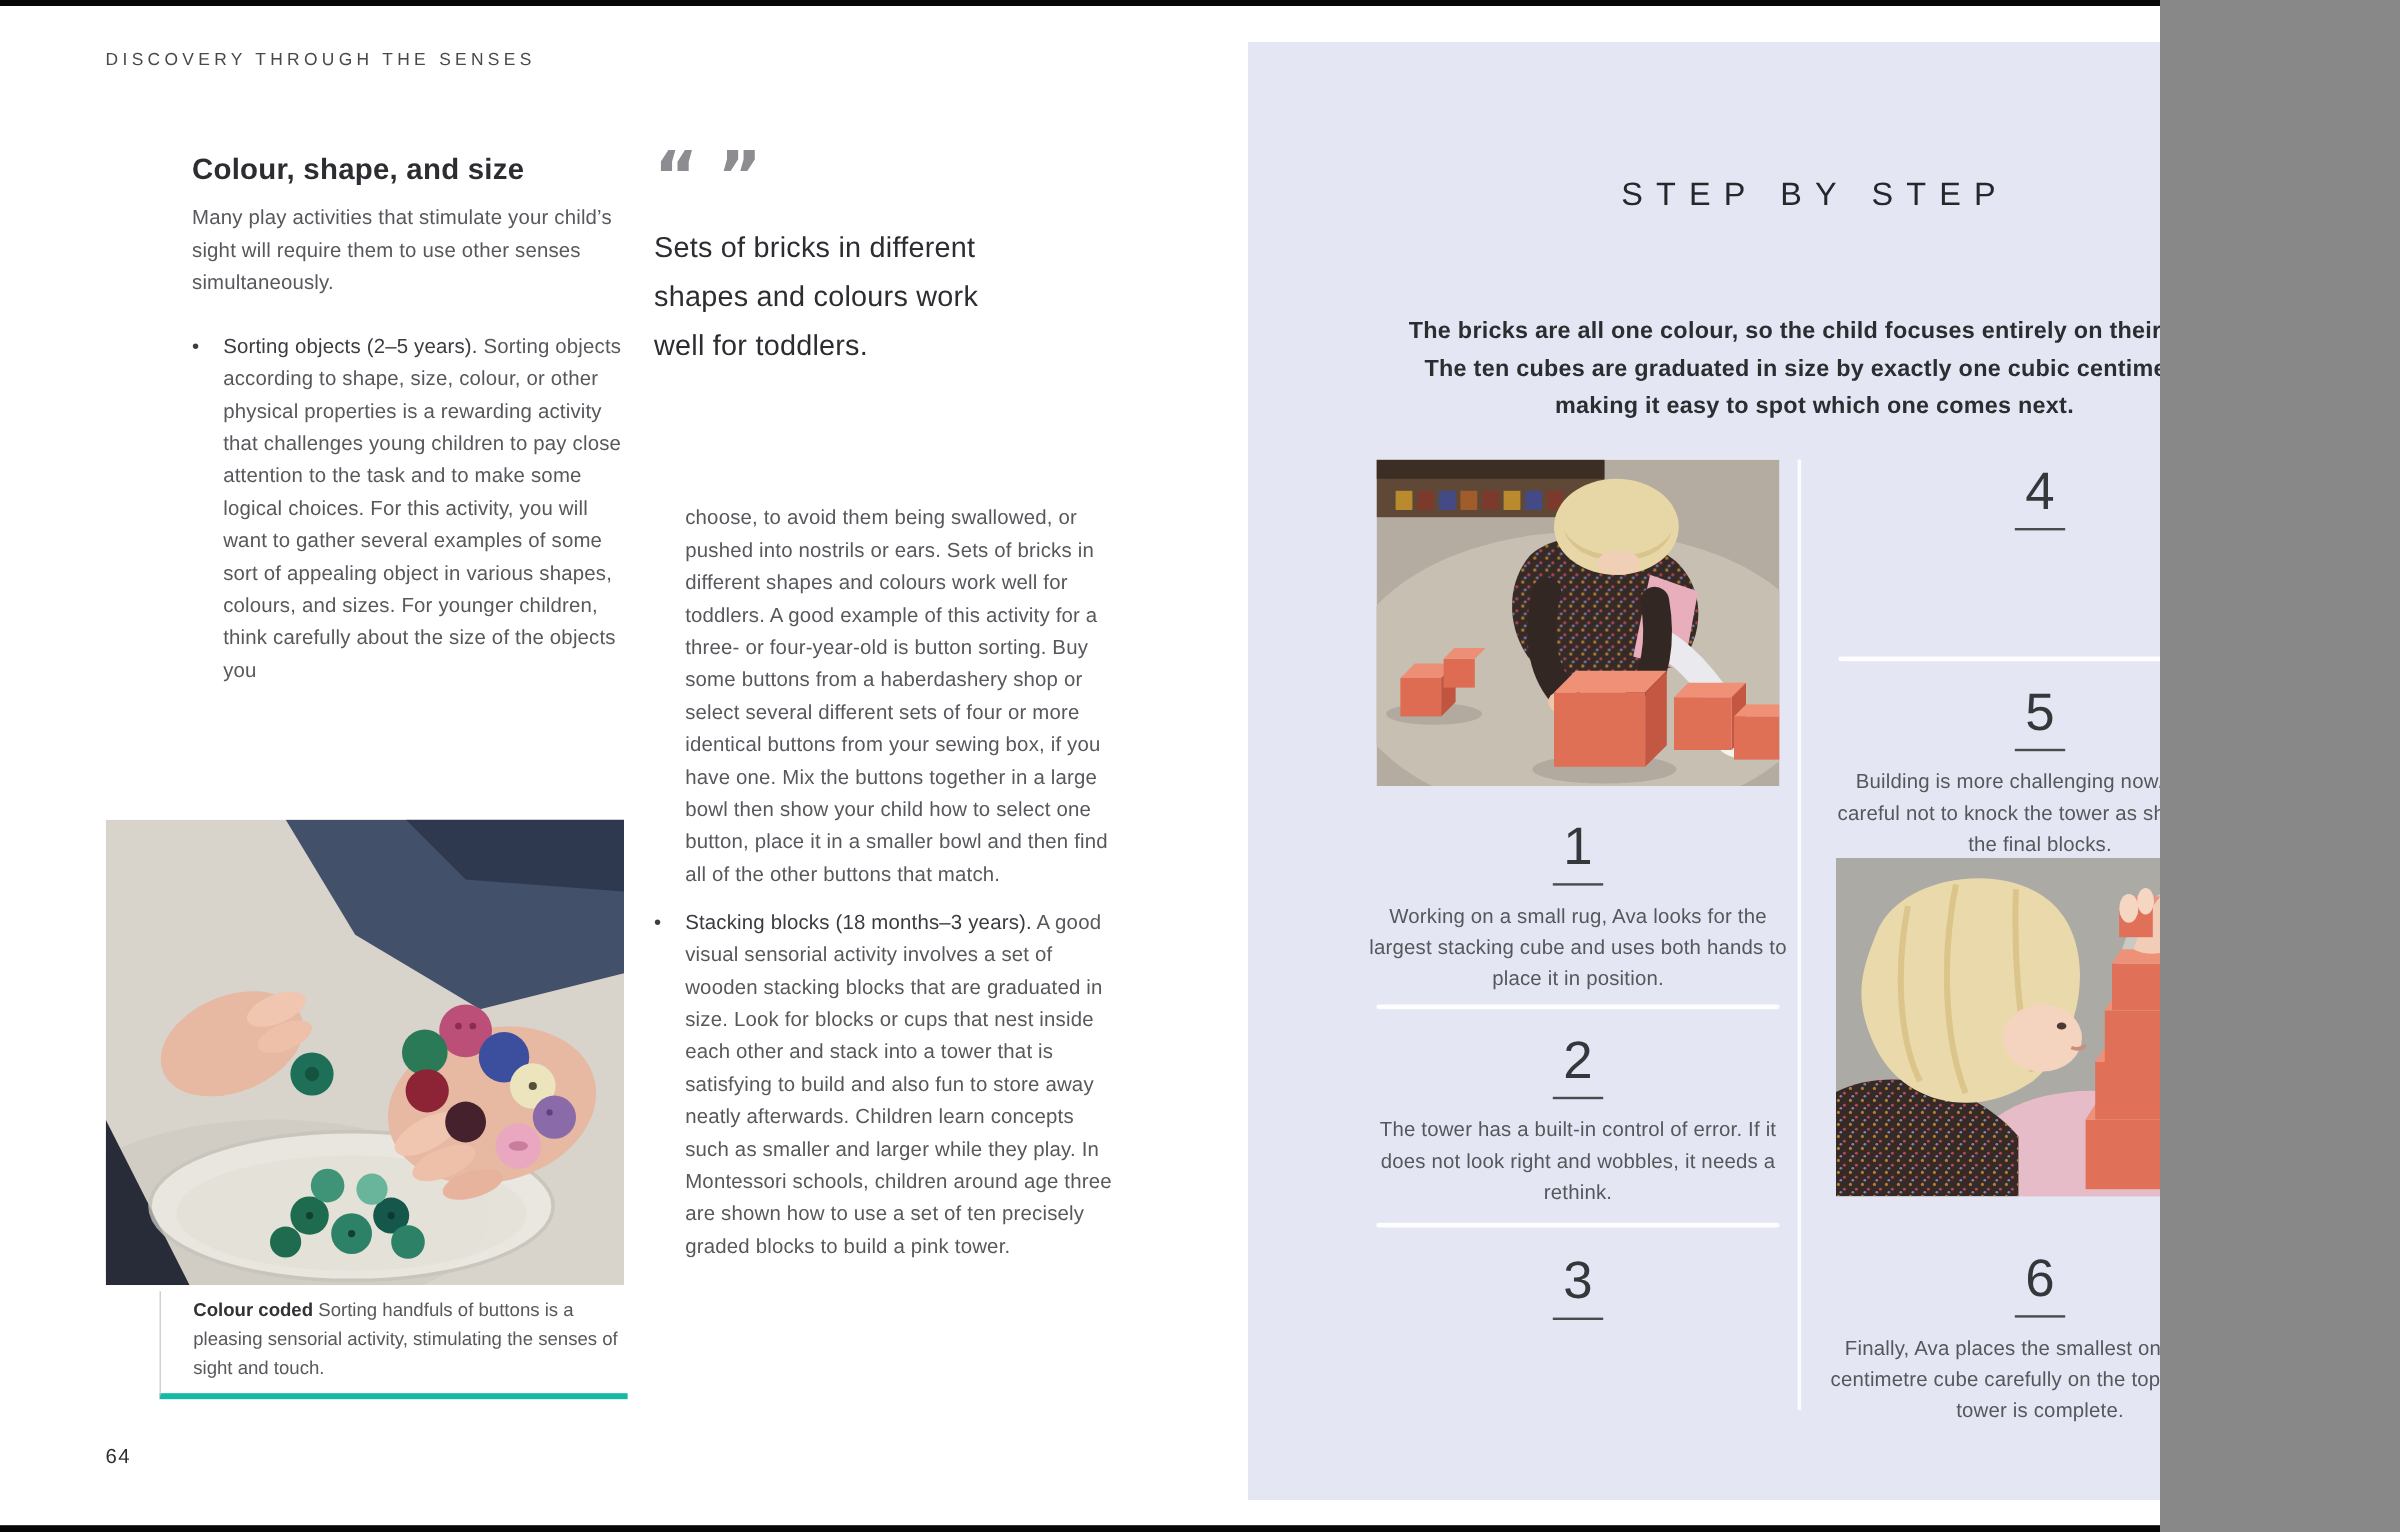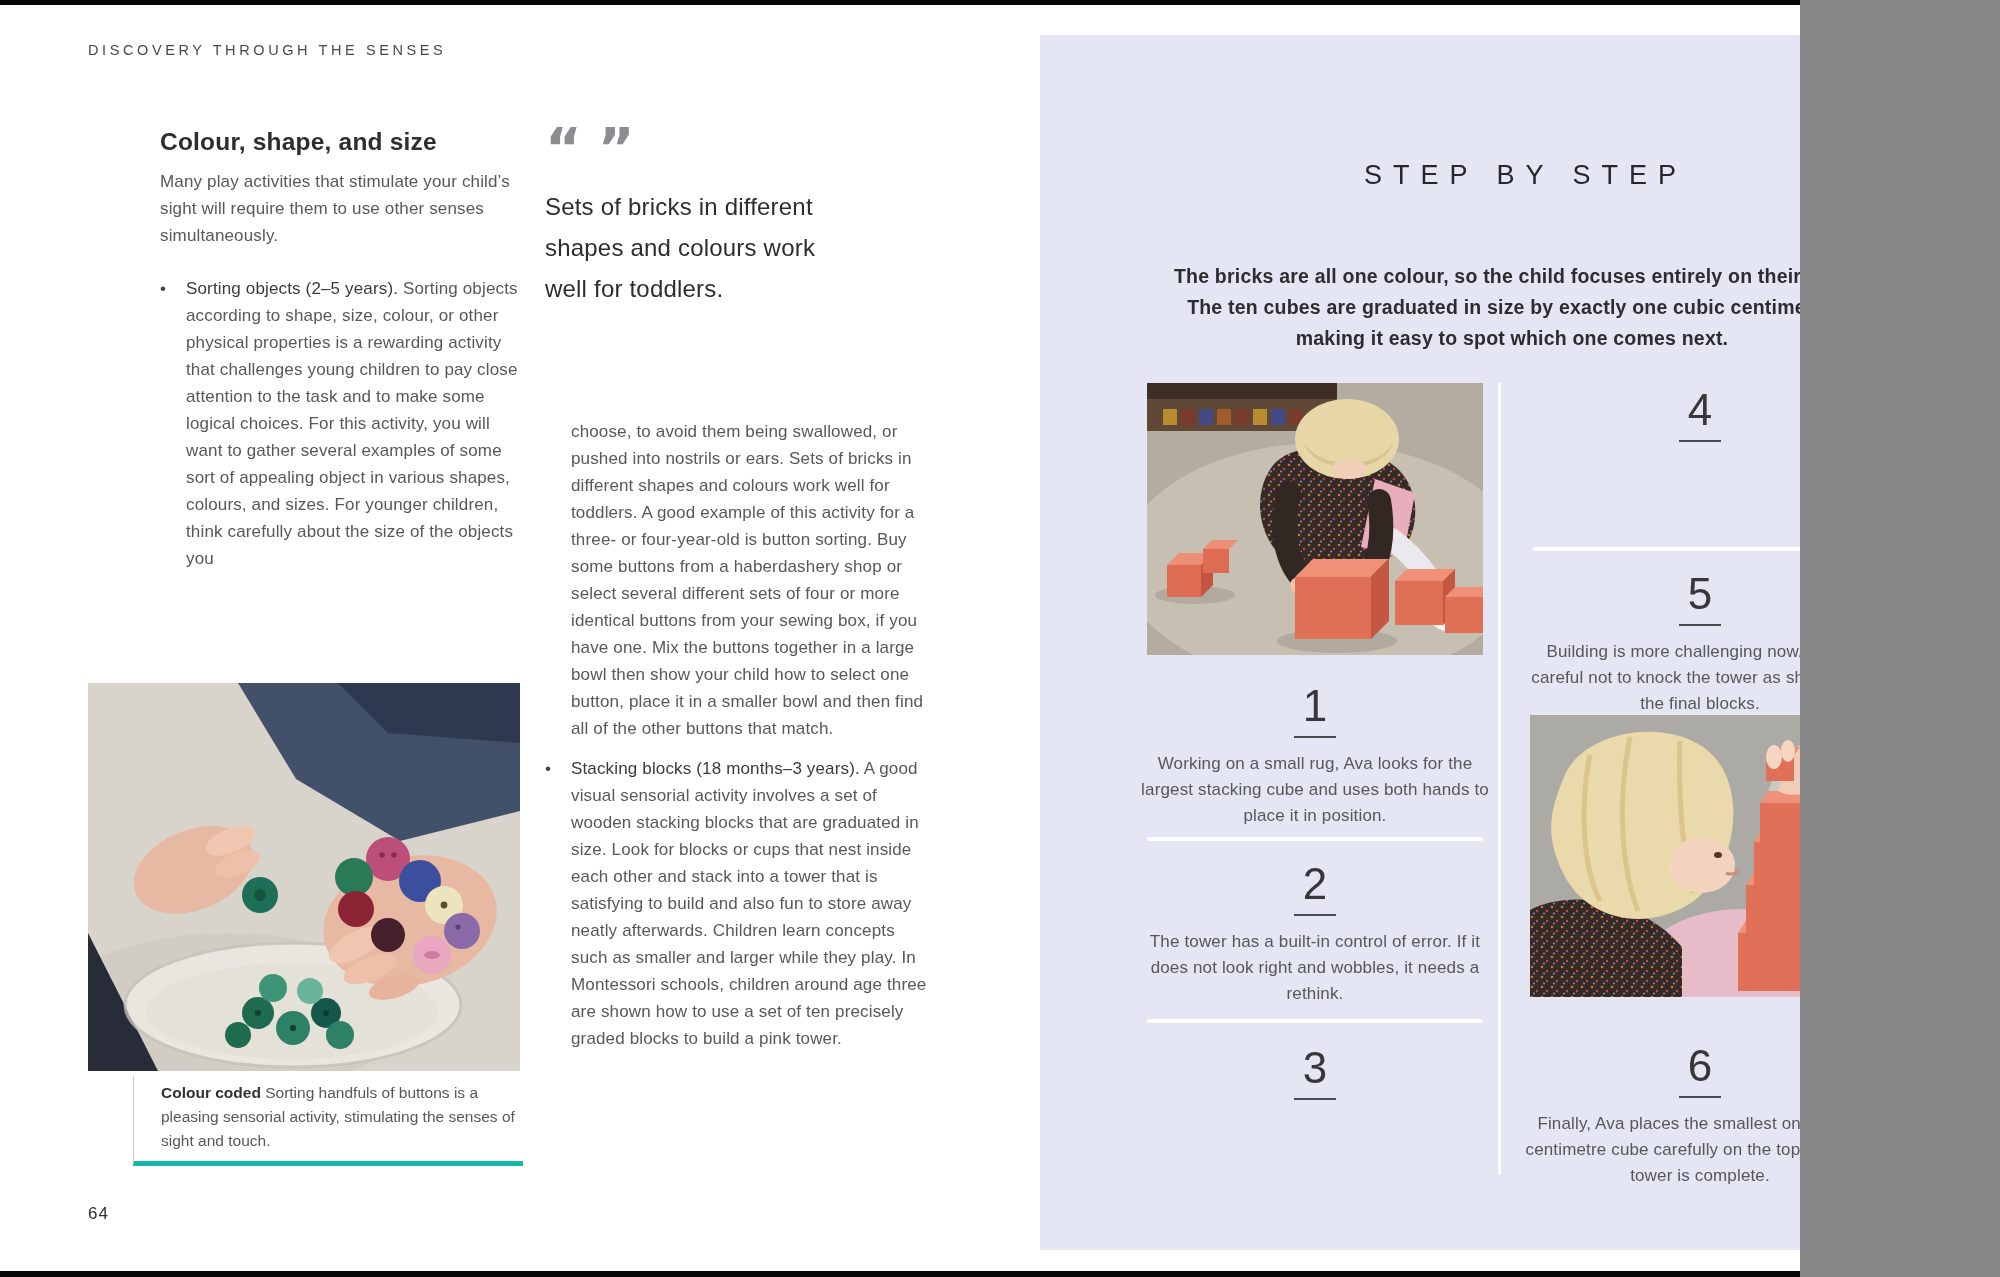--- a/index.html
+++ b/index.html
@@ -47,7 +47,7 @@
   
   .panel{position:absolute;left:1040px;top:35px;width:945px;height:1215px;background:#e4e7f3;}
   .panel .kicker{
-    position:absolute;top:112px;left:0;width:100%;text-align:center;margin:13px;
+    position:absolute;top:112px;left:0;width:100%;text-align:center;margin:0;
     font-size:27px;font-weight:500;letter-spacing:11px;color:#26272b;
   }
   .panel .ptitle{

